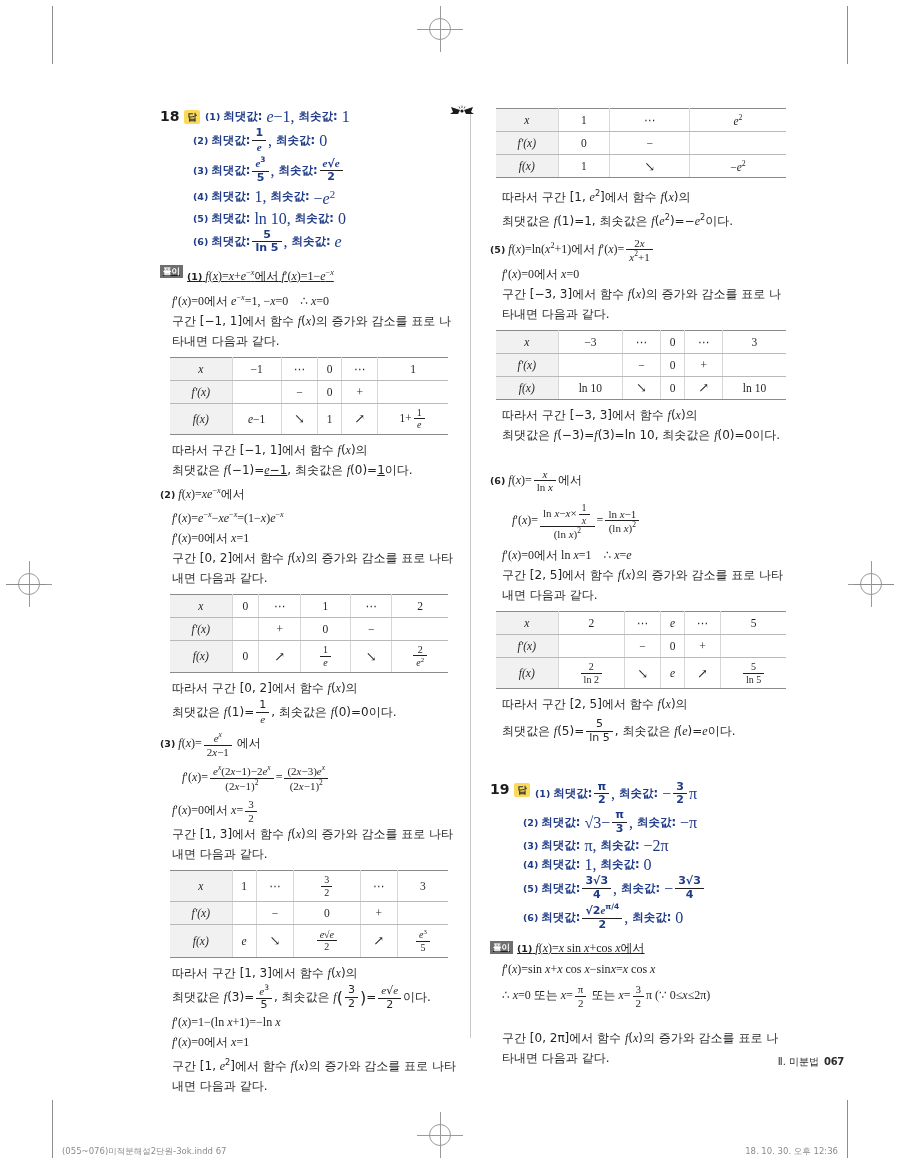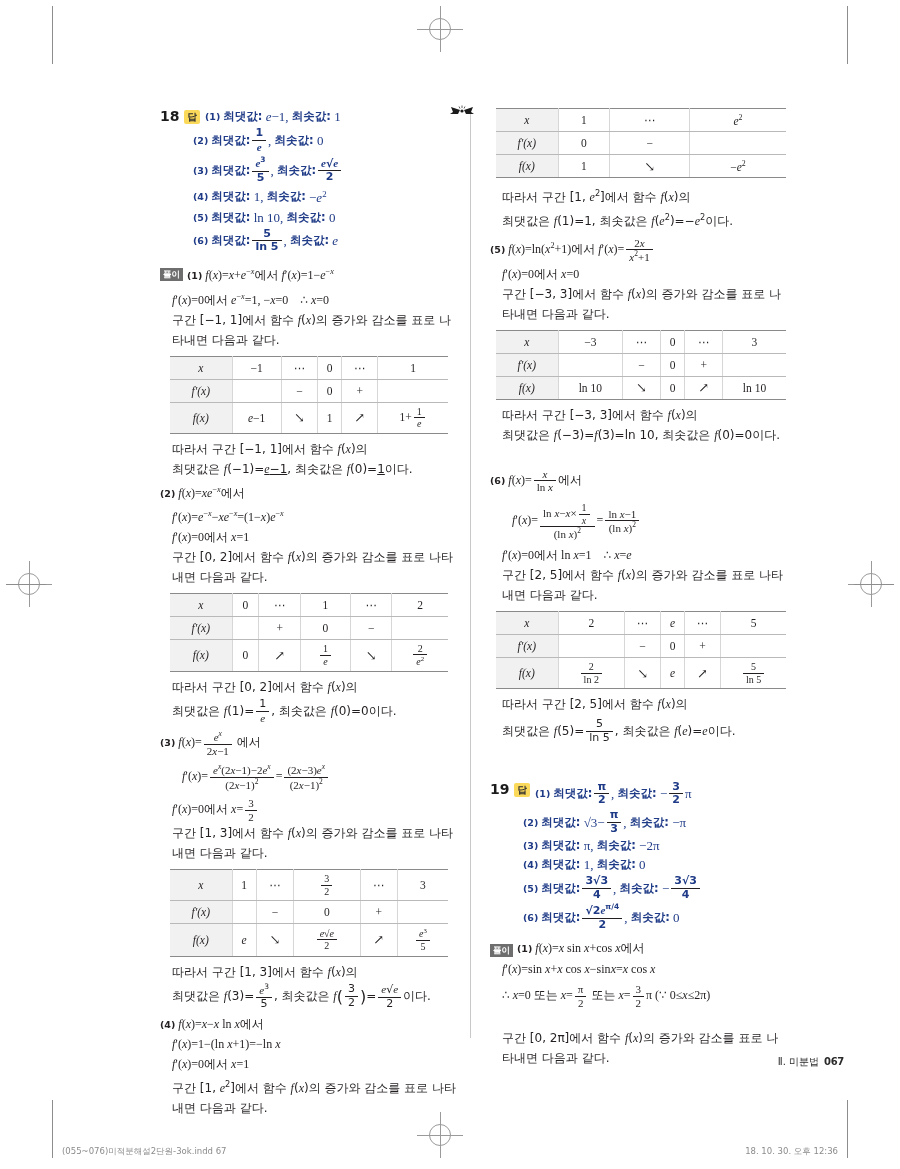--- a/index.html
+++ b/index.html
@@ -65,7 +65,7 @@
   }
   .ans-line.first { margin-left:0; margin-top:0; }
   .ans-line .lbl { font-size:9.5px; margin-right:3px; }
-  .ans-line .valn { font-family:"Liberation Serif","DejaVu Serif",serif; font-weight:normal; font-size:13px; }
+  .ans-line .valn { font-family:"Liberation Serif","DejaVu Serif",serif; font-weight:normal; font-size:16px; }
 
   .sol-head { display:flex; align-items:center; gap:4px; margin-top:7px; }
   .sol-badge {

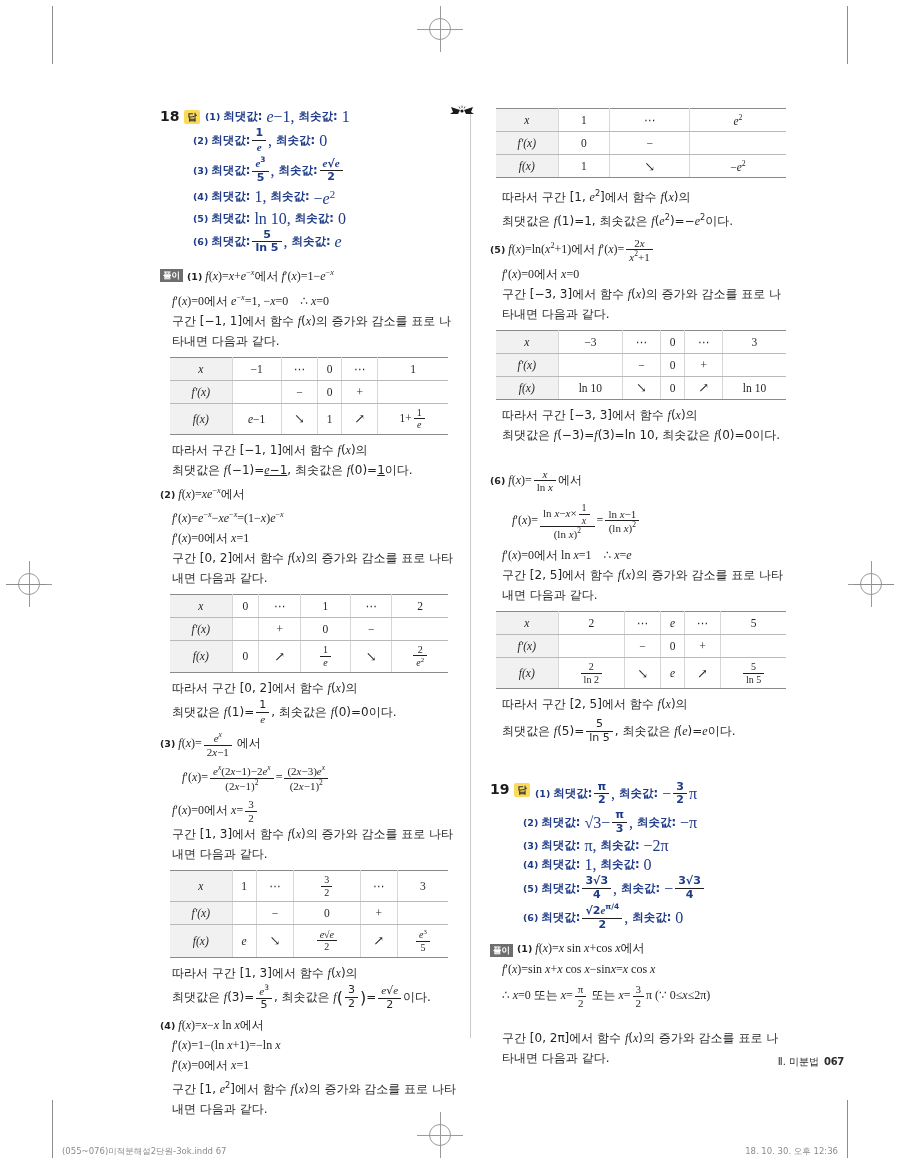--- a/index.html
+++ b/index.html
@@ -67,7 +67,7 @@
   .ans-line .lbl { font-size:9.5px; margin-right:3px; }
   .ans-line .valn { font-family:"Liberation Serif","DejaVu Serif",serif; font-weight:normal; font-size:16px; }
 
-  .sol-head { display:flex; align-items:center; gap:4px; margin-top:7px; }
+  .sol-head { display:flex; align-items:flex-start; gap:4px; margin-top:7px;text-decoration:underline; }
   .sol-badge {
     display:inline-block; background:#6e6e6e; color:#ffffff;
     font-family:"DejaVu Sans","Liberation Sans",sans-serif; font-weight:bold;

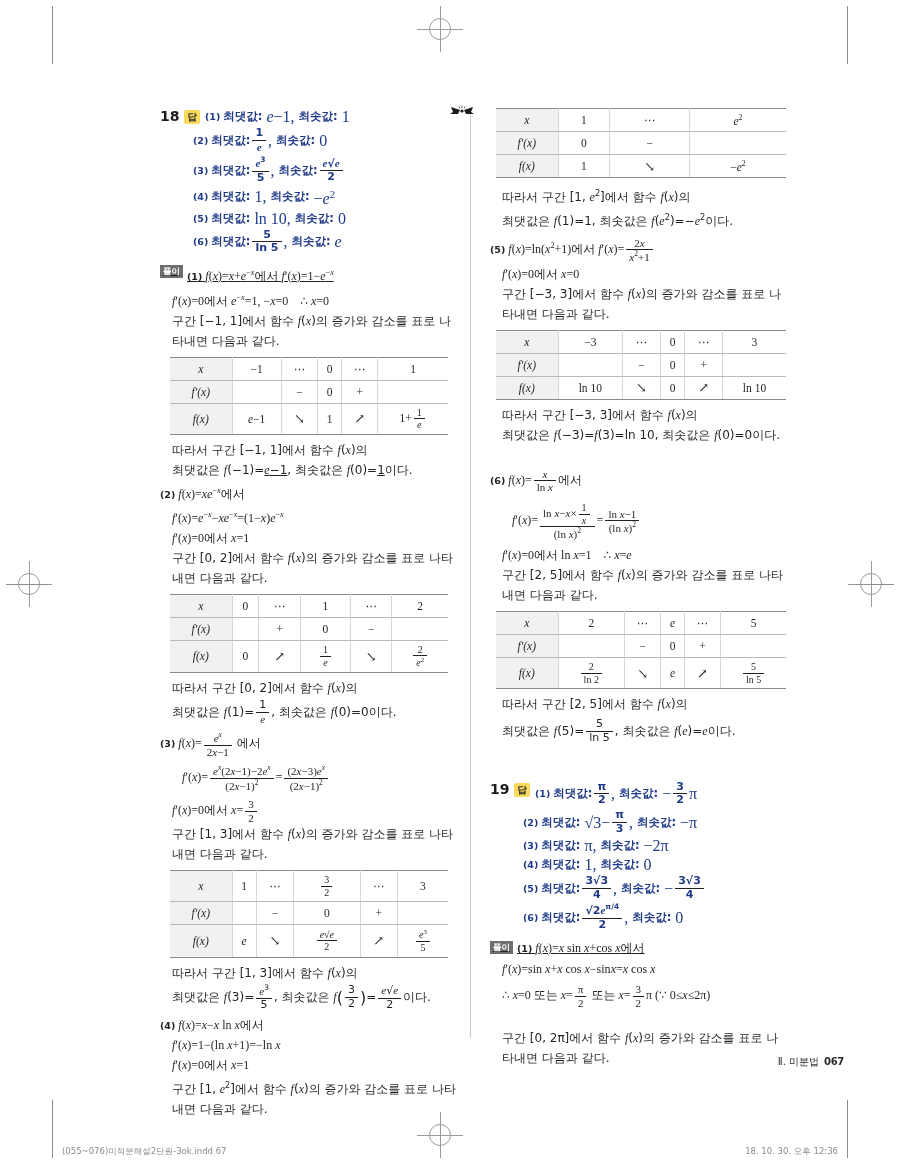--- a/index.html
+++ b/index.html
@@ -360,10 +360,6 @@
     <div class="ln ind ko">따라서 구간 [1, 3]에서 함수 <i class="mi">f</i>(<i class="mi">x</i>)의</div>
     <div class="ln ind ko">최댓값은 <i class="mi">f</i>(3)=<span class="frac"><span class="num"><i class="mi">e</i><sup>3</sup></span><span class="den">5</span></span>, 최솟값은 <i class="mi">f</i><span style="font-size:16px;vertical-align:middle">(</span><span class="frac"><span class="num">3</span><span class="den">2</span></span><span style="font-size:16px;vertical-align:middle">)</span>=<span class="frac"><span class="num"><i class="mi">e</i>√<i class="mi">e</i></span><span class="den">2</span></span>이다.</div>
 
-    <div class="ln" style="margin-top:4px">
-      <span class="sub-lbl">(4)</span>
-      <i class="mi">f</i>(<i class="mi">x</i>)=<i class="mi">x</i>−<i class="mi">x</i> ln <i class="mi">x</i><span class="ko">에서</span>
-    </div>
     <div class="ln ind"><i class="mi">f</i>′(<i class="mi">x</i>)=1−(ln <i class="mi">x</i>+1)=−ln <i class="mi">x</i></div>
     <div class="ln ind"><i class="mi">f</i>′(<i class="mi">x</i>)=0<span class="ko">에서</span> <i class="mi">x</i>=1</div>
     <div class="ln ind ko">구간 [1, <i class="mi">e</i><sup>2</sup>]에서 함수 <i class="mi">f</i>(<i class="mi">x</i>)의 증가와 감소를 표로 나타</div>

